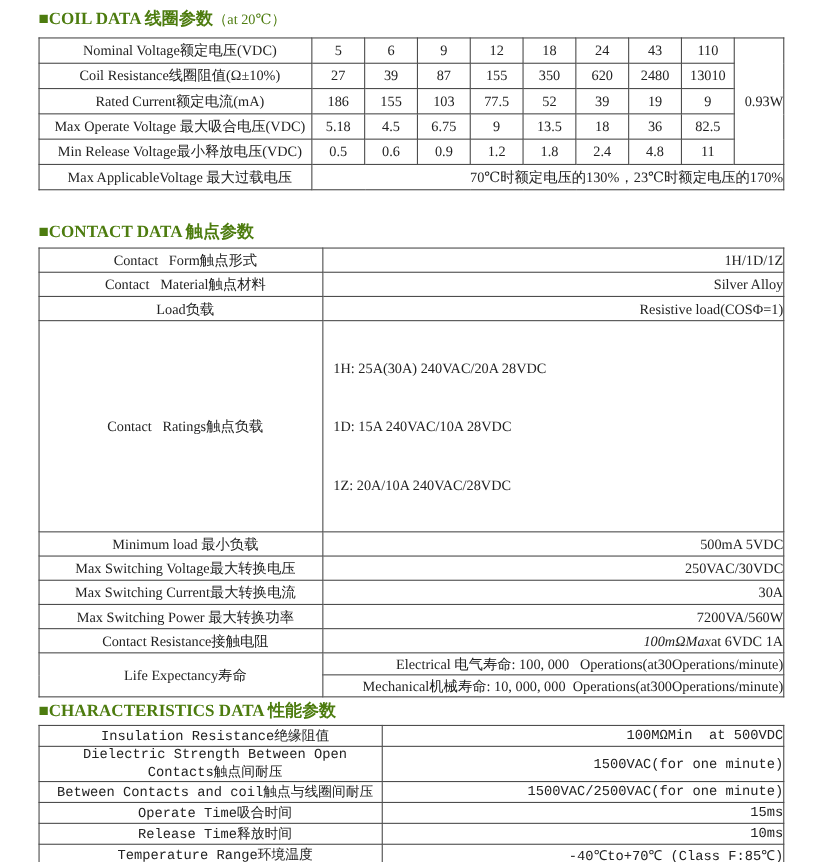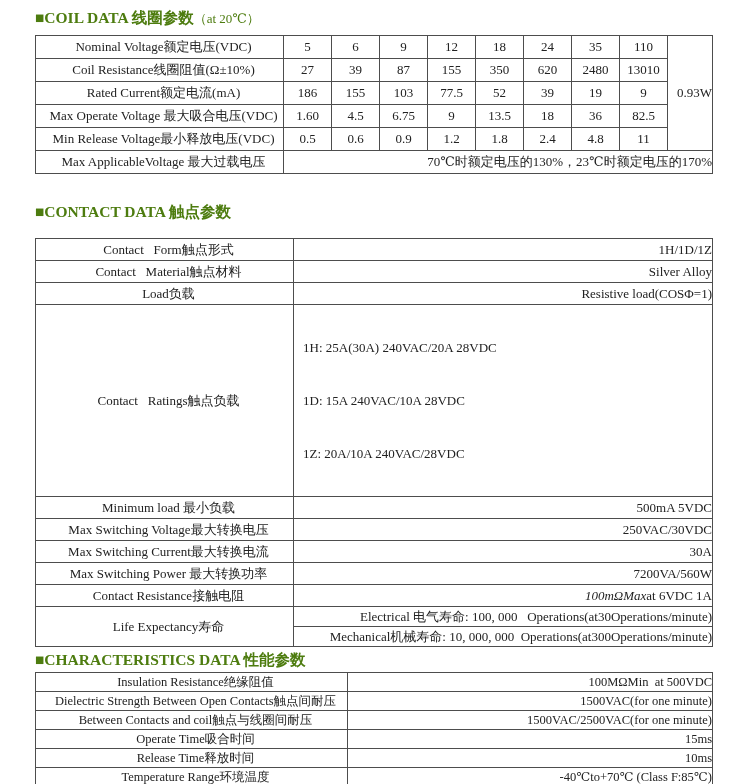--- a/index.html
+++ b/index.html
@@ -70,7 +70,7 @@
       <td class="num">12</td>
       <td class="num">18</td>
       <td class="num">24</td>
-      <td class="num">35</td>
+      <td class="num">43</td>
       <td class="num">110</td>
       <td class="power-cell" rowspan="5">0.93W</td>
     </tr>

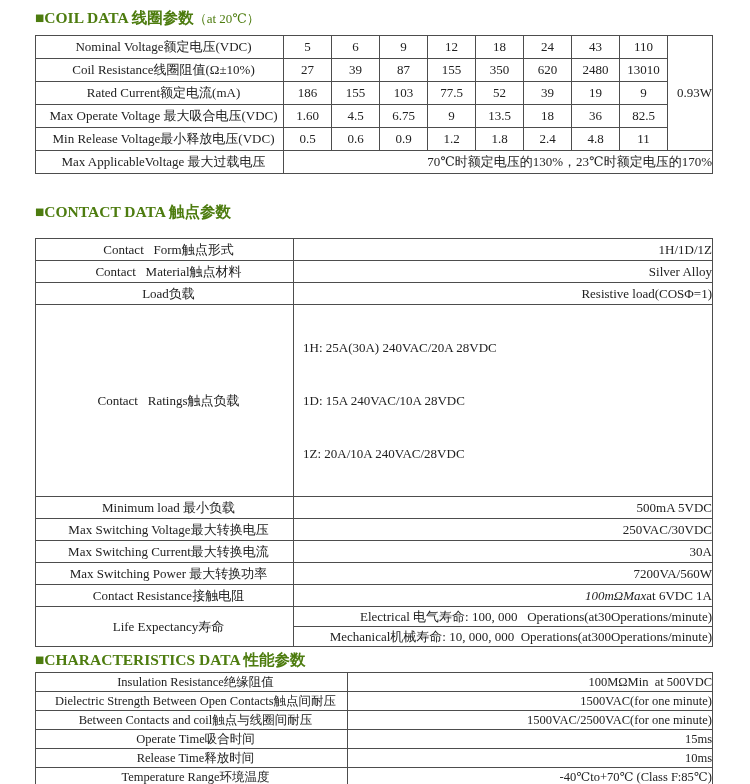--- a/index.html
+++ b/index.html
@@ -98,7 +98,7 @@
     </tr>
     <tr>
       <td class="lbl">Max Operate Voltage 最大吸合电压(VDC)</td>
-      <td class="num">1.60</td>
+      <td class="num">5.18</td>
       <td class="num">4.5</td>
       <td class="num">6.75</td>
       <td class="num">9</td>

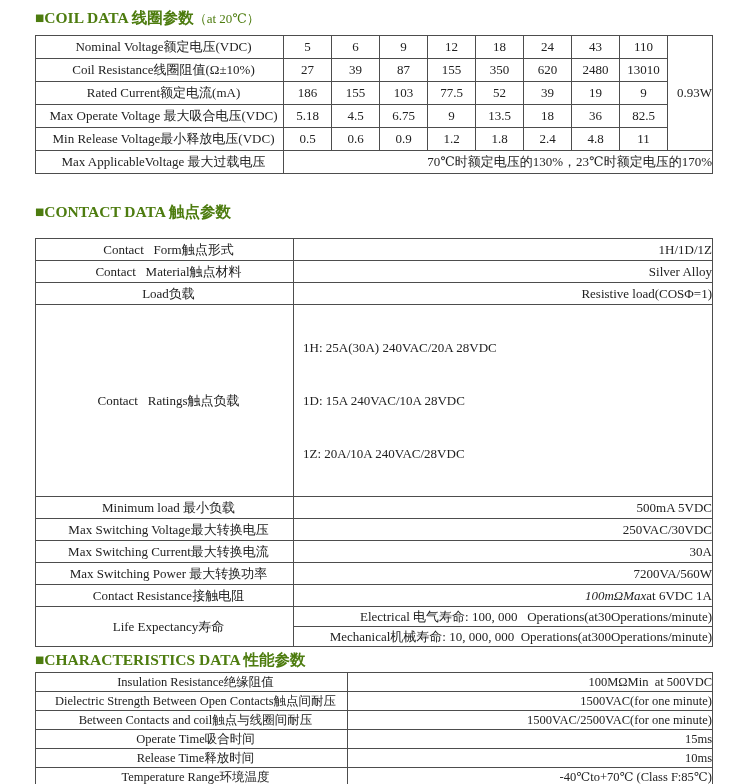--- a/index.html
+++ b/index.html
@@ -29,7 +29,7 @@
   .power-cell{text-align:right;}
   
   .contact-title{margin-top:28px;}
-  .contact-table{margin-top:16px;}
+  .contact-table{margin-top:4px;}
   .contact-table tr{height:22px;}
   .contact-table tr.tall{height:64px;}
   .contact-table tr.life{height:20px;}

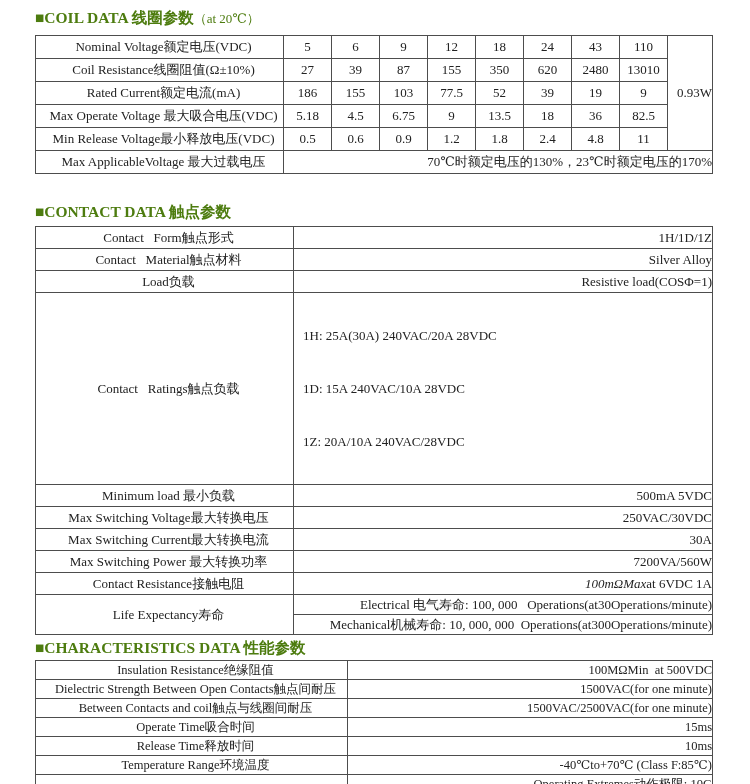--- a/index.html
+++ b/index.html
@@ -38,7 +38,7 @@
   
   .char-title{margin-top:3px;}
   .char-table{margin-top:2px;}
-  .char-table td{font-size:12.5px;}
+  .char-table td{font-size:12.5px;font-family:Liberation Mono, monospace;}
   .char-table tr{height:19px;}
 </style>
 </head>

